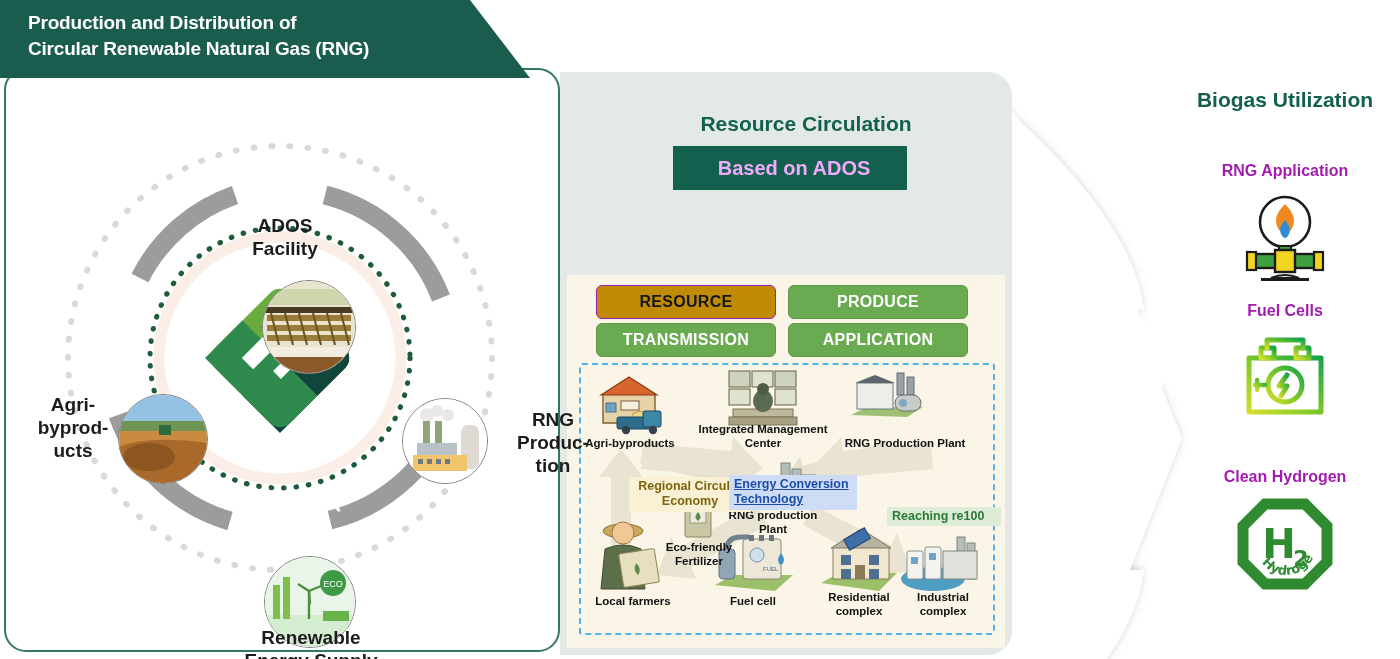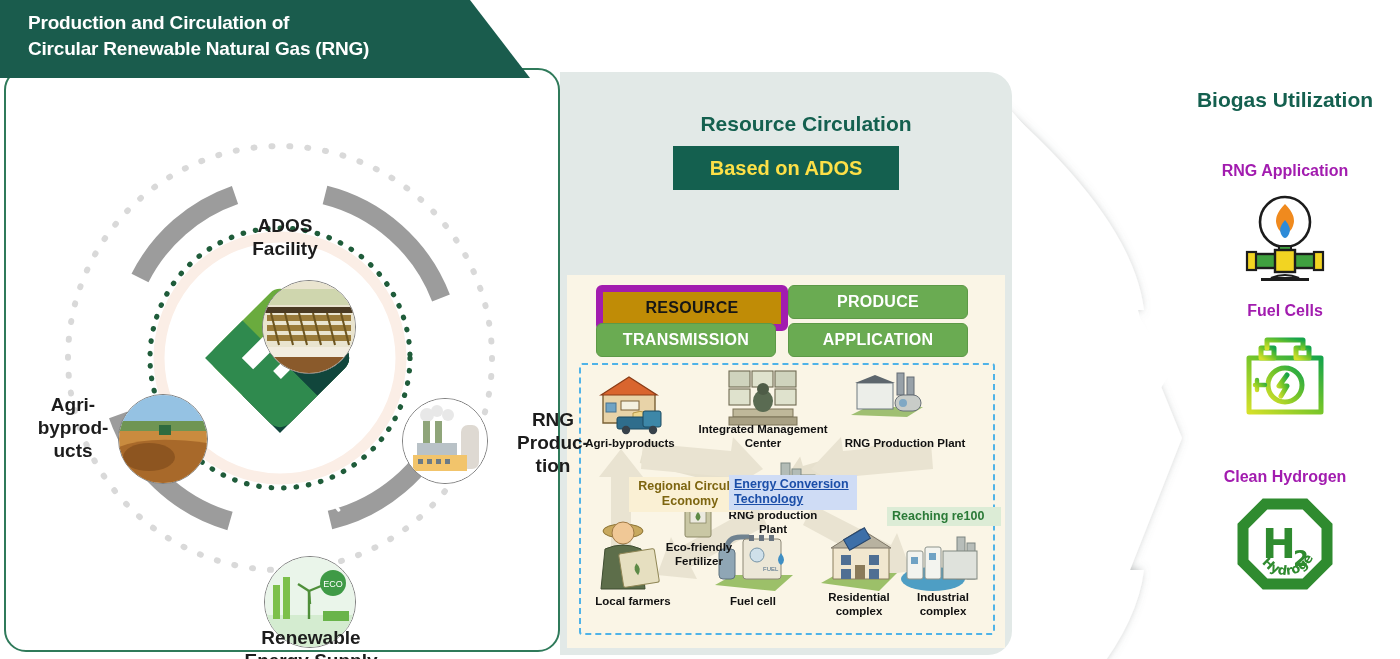--- a/index.html
+++ b/index.html
@@ -99,7 +99,7 @@
 
 <div class="abs" id="header-banner">
   <div id="header-title">
-    <div>Production and Circulation of</div>
+    <div>Production and Distribution of</div>
     <div>Circular Renewable Natural Gas (RNG)</div>
   </div>
 </div>

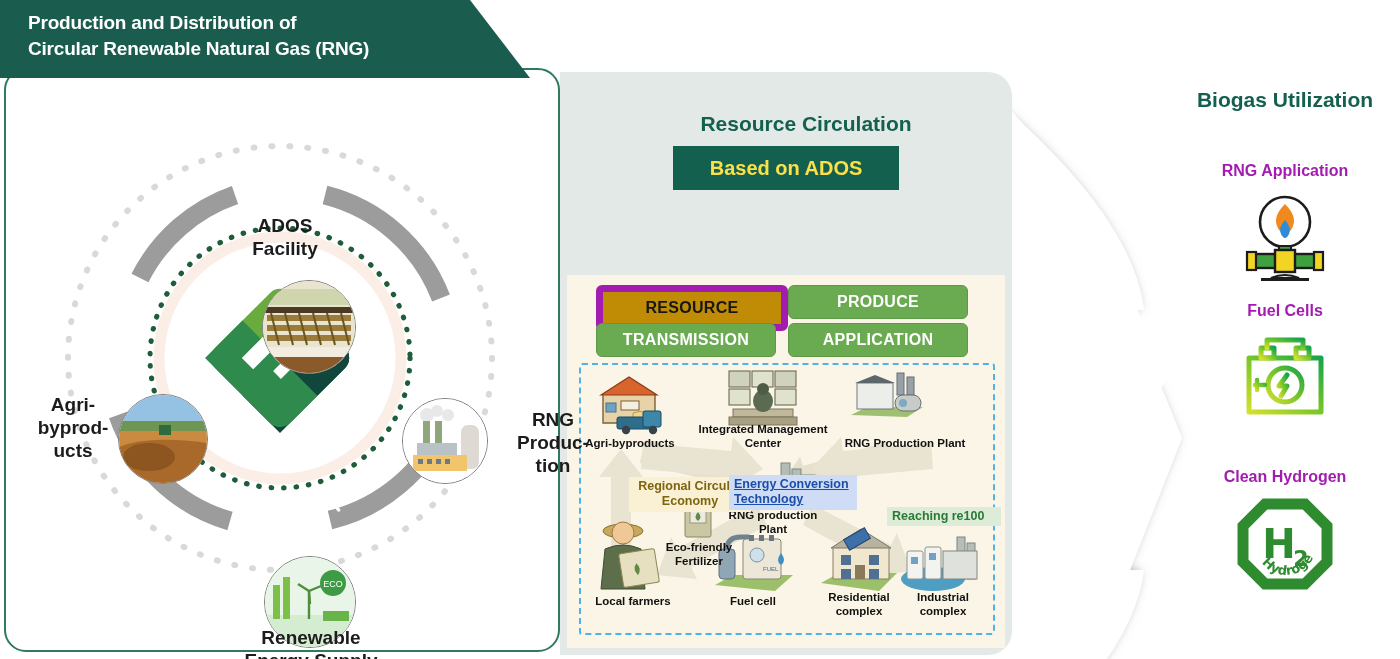--- a/index.html
+++ b/index.html
@@ -52,8 +52,8 @@
   #mid-title{position:absolute;left:8px;top:40px;width:452px;text-align:center;
              color:#14604f;font-size:21px;font-weight:bold;margin-left:12px;}
   #mid-badge{position:absolute;left:113px;top:74px;width:226px;height:44px;
-             background:#14604f;color:#fde047;font-size:20px;font-weight:bold;
-             display:flex;align-items:center;justify-content:center;}
+             background:#14604f;color:#f0abfc;font-size:20px;font-weight:bold;
+             display:flex;align-items:center;justify-content:center;padding-left:8px;}
   #mid-sub{position:absolute;left:0;top:130px;width:452px;text-align:center;
            color:#121212;font-size:19px;font-weight:bold;line-height:1.28;}
 

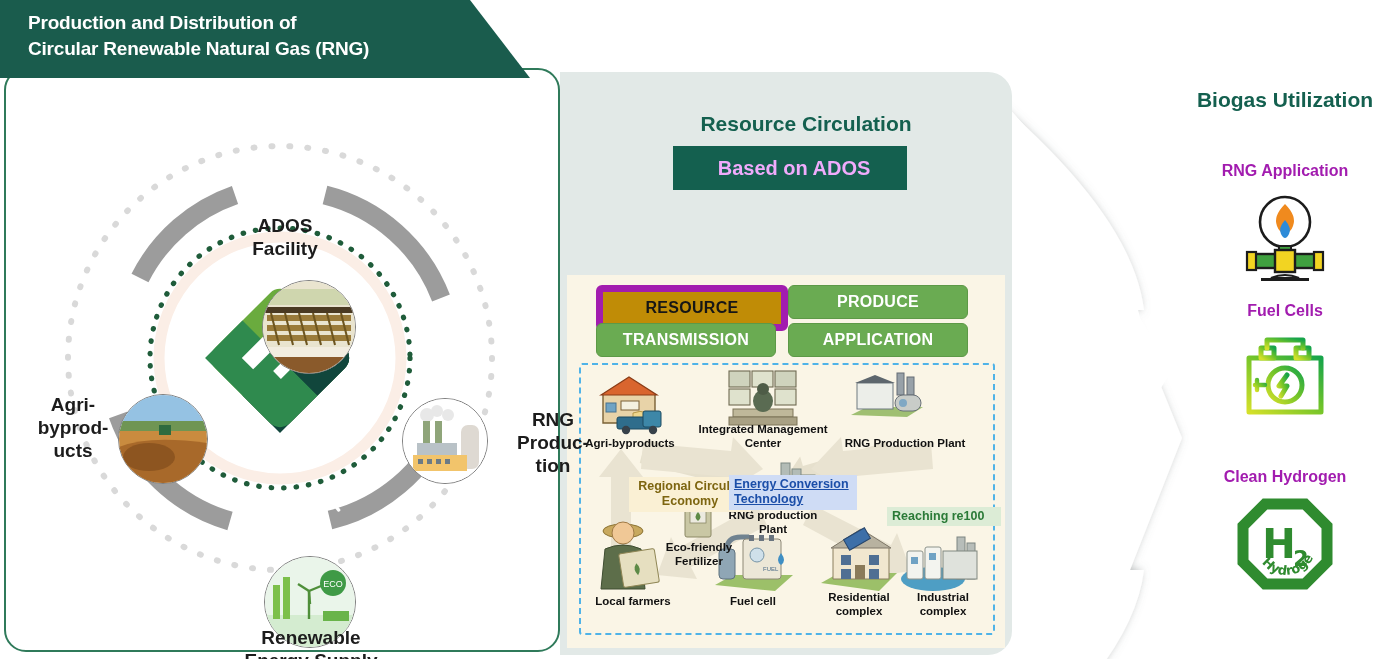--- a/index.html
+++ b/index.html
@@ -63,7 +63,7 @@
   .cat-btn{position:absolute;height:32px;border-radius:6px;display:flex;
            align-items:center;justify-content:center;font-size:16px;
            font-weight:bold;letter-spacing:.3px;}
-  #btn-resource{left:29px;top:10px;width:178px;background:#c08c06;color:#161616;border:7px solid #a21caf;}
+  #btn-resource{left:29px;top:10px;width:178px;background:#c08c06;color:#161616;border:1px solid #a21caf;}
   #btn-produce{left:221px;top:10px;width:178px;background:#6aab52;color:#fff;border:1px solid #5d9947;}
   #btn-transmission{left:29px;top:48px;width:178px;background:#6aab52;color:#fff;border:1px solid #5d9947;}
   #btn-application{left:221px;top:48px;width:178px;background:#6aab52;color:#fff;border:1px solid #5d9947;}

